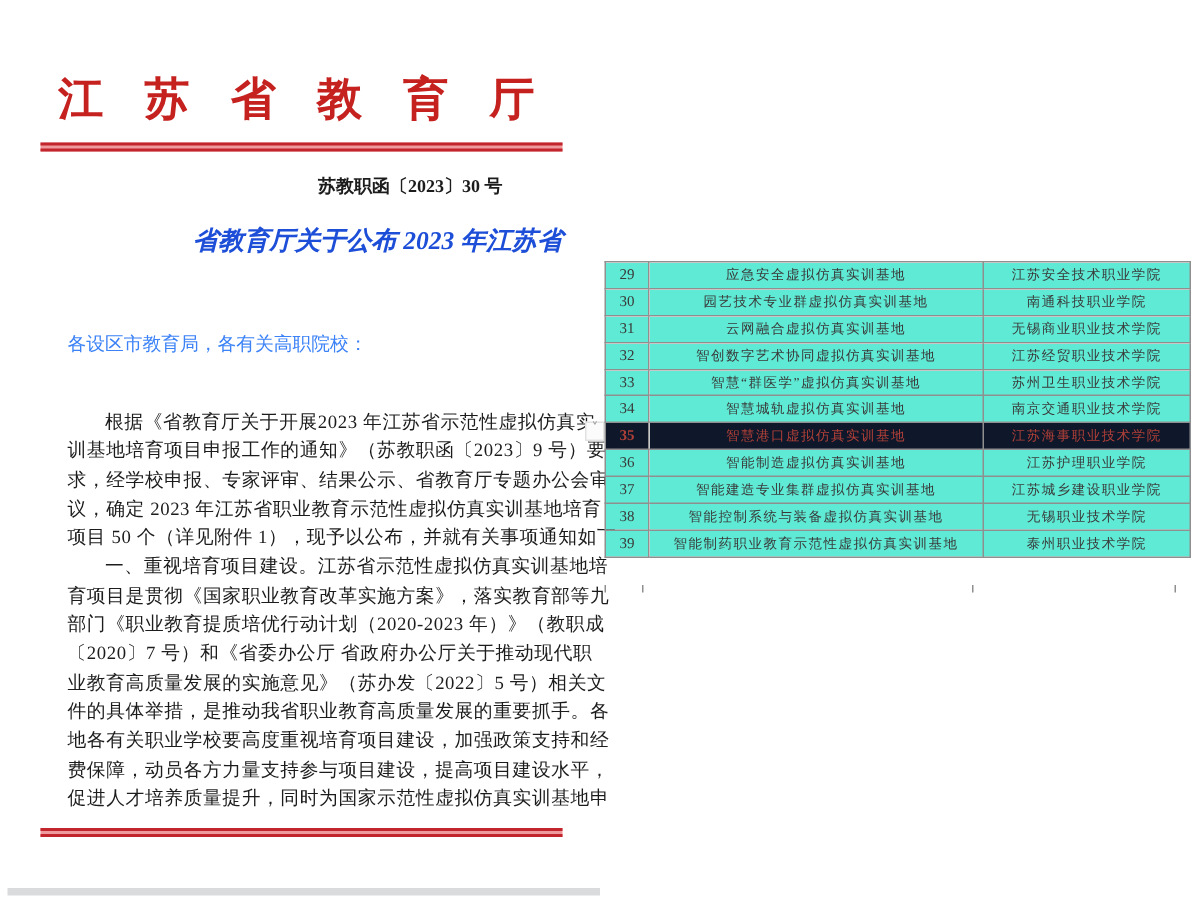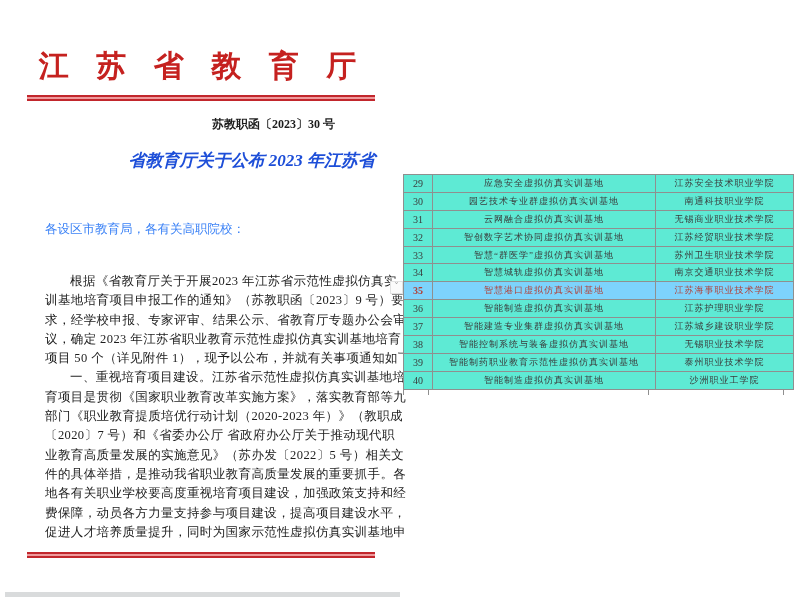--- a/index.html
+++ b/index.html
@@ -50,7 +50,7 @@
   .col-no{width:24px;font-size:10px;}
   .col-base{width:218px;letter-spacing:1px;}
   .col-college{width:133px;letter-spacing:1px;}
-  tr.highlighted td{background:#7dd3fc;color:#b04038;}
+  tr.highlighted td{background:#0f172a;color:#b04038;}
   tr.highlighted td.col-no{color:#b04038;font-weight:bold;}
   .table-tick{background:#8f8f8f;width:1px;height:5px;top:390px;}
   .sel-marker{

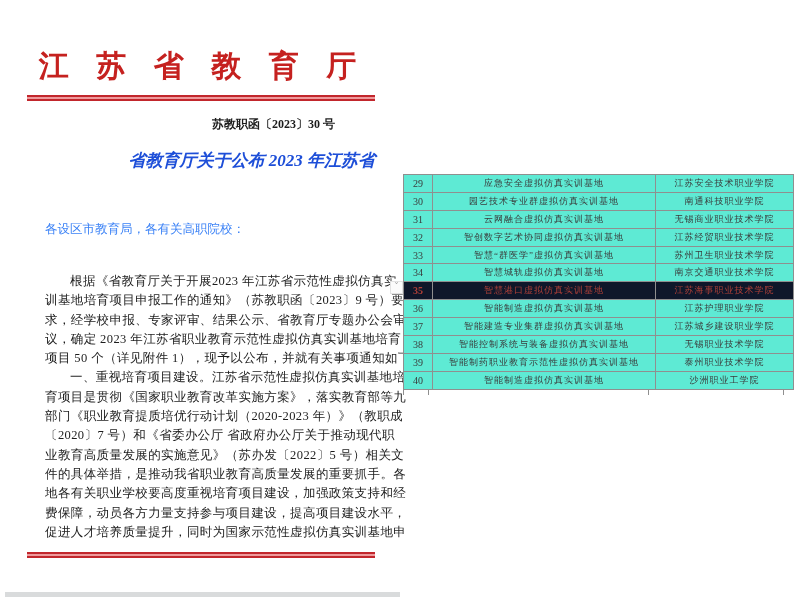--- a/index.html
+++ b/index.html
@@ -153,11 +153,6 @@
     <td class="col-base">智能制药职业教育示范性虚拟仿真实训基地</td>
     <td class="col-college">泰州职业技术学院</td>
   </tr>
-  <tr>
-    <td class="col-no">40</td>
-    <td class="col-base">智能制造虚拟仿真实训基地</td>
-    <td class="col-college">沙洲职业工学院</td>
-  </tr>
 </tbody>
   </table>
 

